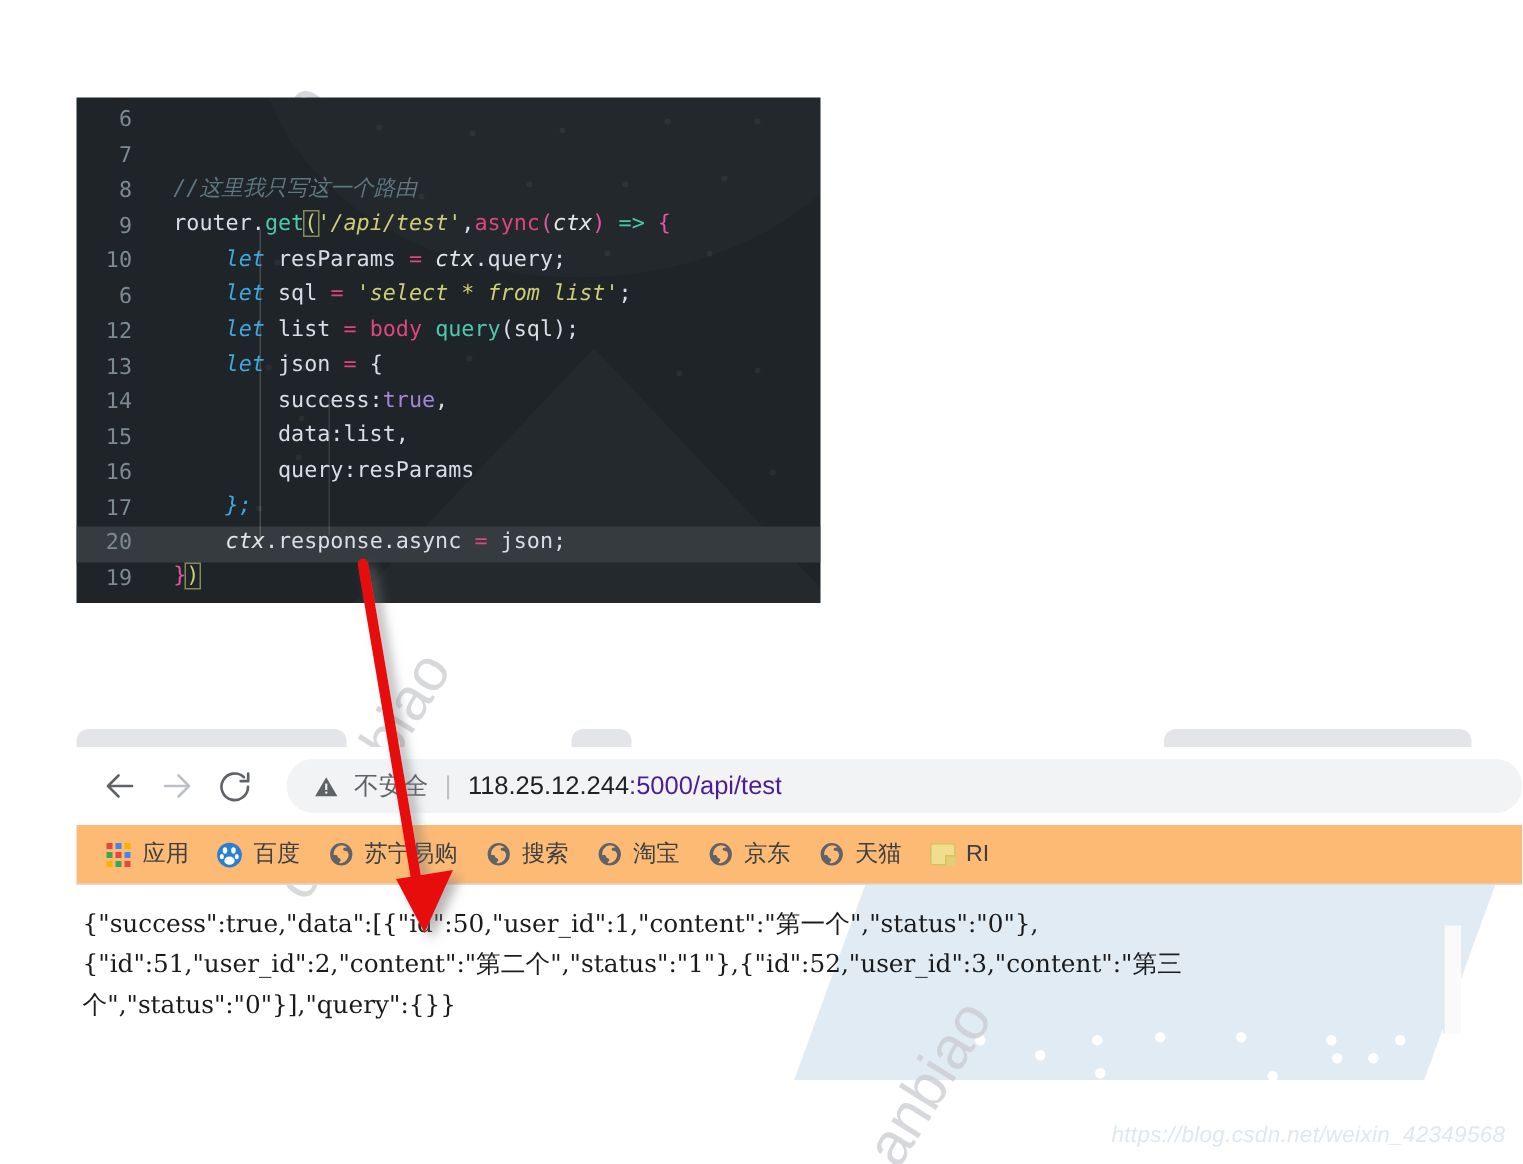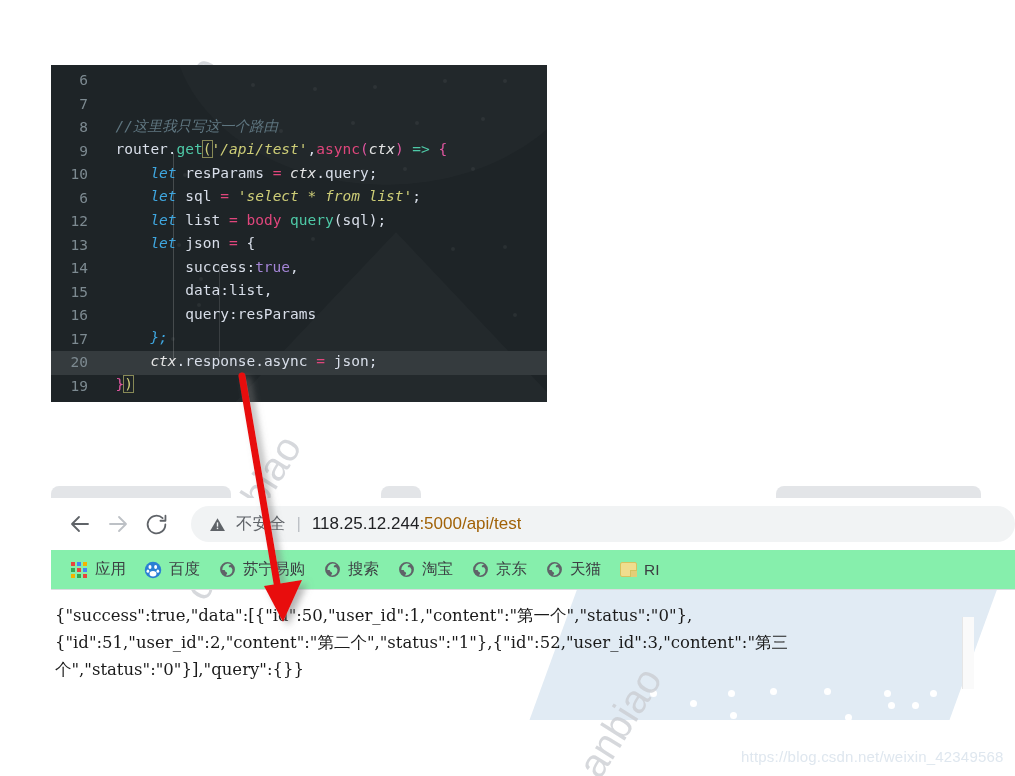--- a/index.html
+++ b/index.html
@@ -218,7 +218,7 @@
     white-space: nowrap;
     overflow: hidden;
   }
-  .url-text .dim { color: #a16207; }
+  .url-text .dim { color: #4c1d95; }
 
   .bookmarks {
     height: 40px;

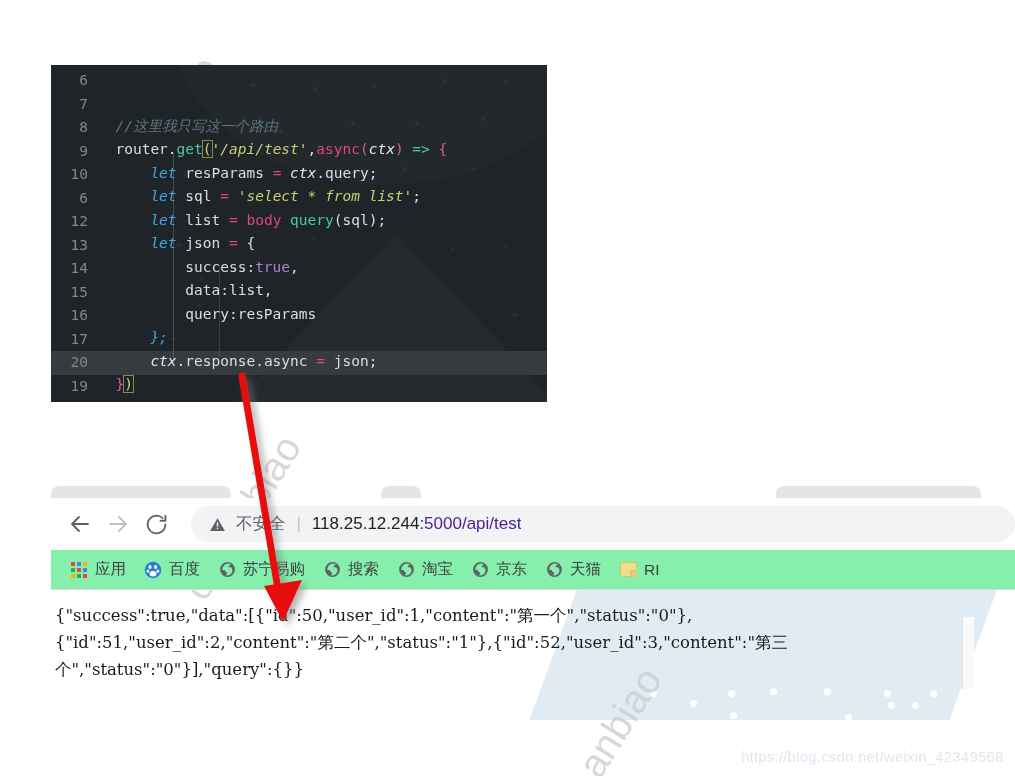--- a/index.html
+++ b/index.html
@@ -222,7 +222,7 @@
 
   .bookmarks {
     height: 40px;
-    background: #86efac;
+    background: #fdba74;
     display: flex;
     align-items: center;
     padding-left: 10px;

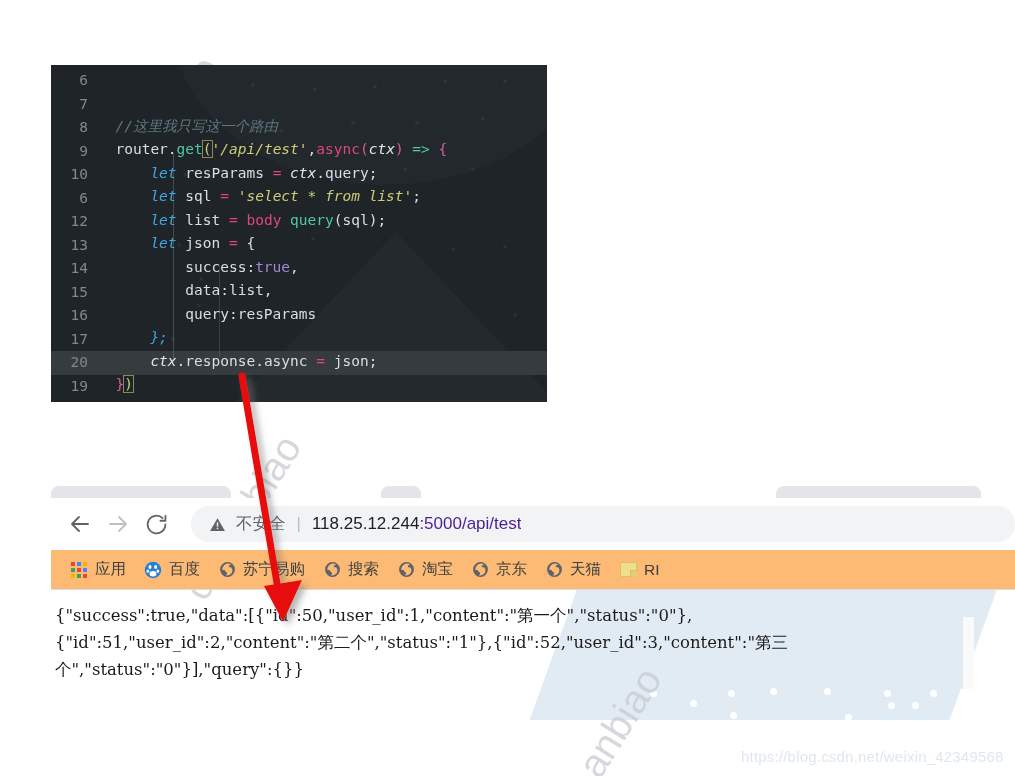--- a/index.html
+++ b/index.html
@@ -61,6 +61,7 @@
     font-family: "Liberation Sans", sans-serif;
     white-space: nowrap;
     pointer-events: none;
+    font-style: italic;
   }
 
   

